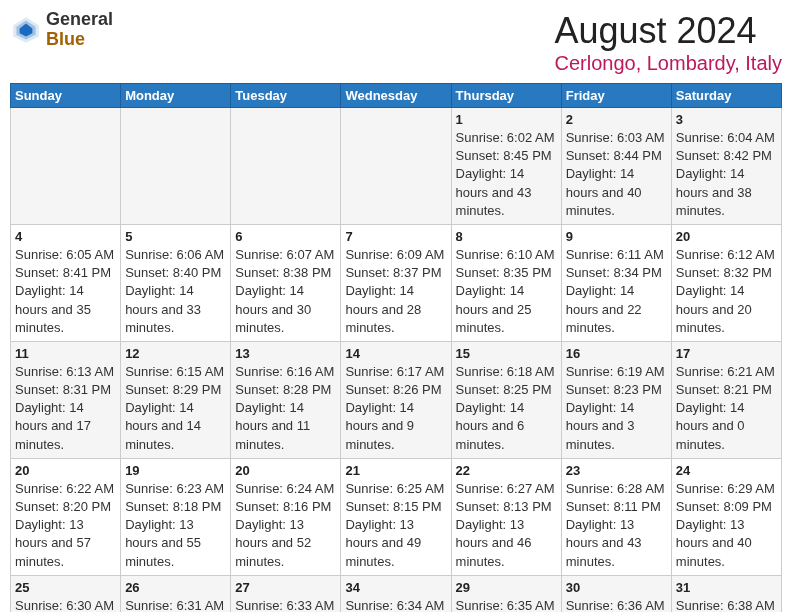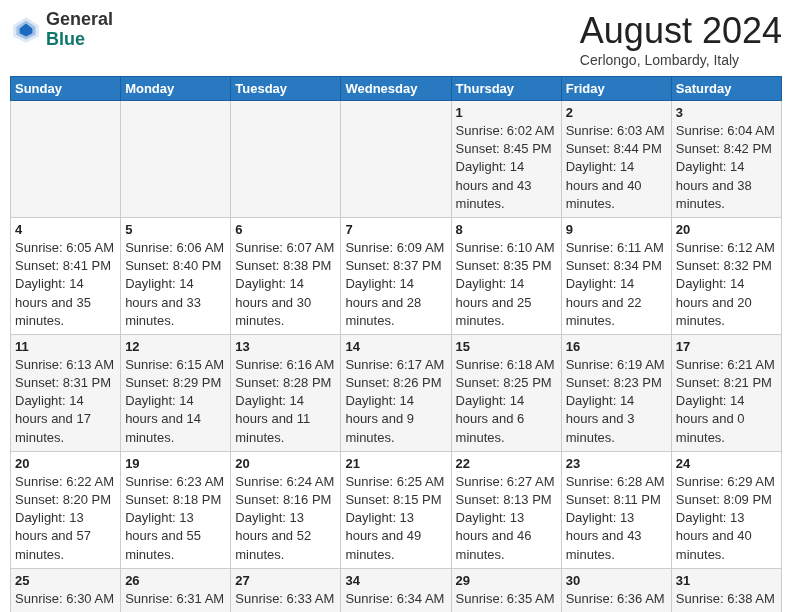--- a/index.html
+++ b/index.html
@@ -28,7 +28,7 @@
       line-height: 1.1;
     }
     .logo-text .general { color: #333; }
-    .logo-text .blue { color: #0f766e; }
+    .logo-text .blue { color: #a16207; }
     .logo-icon {
       width: 32px;
       height: 32px;

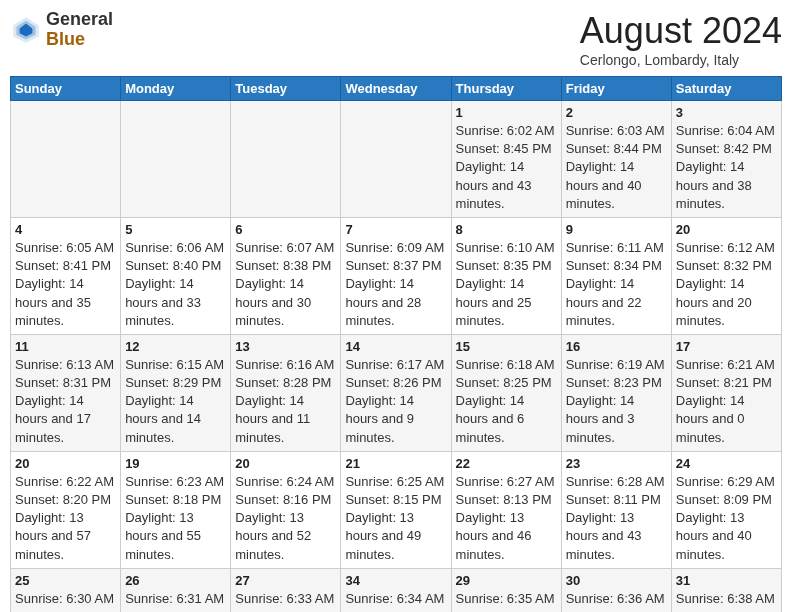--- a/index.html
+++ b/index.html
@@ -42,8 +42,8 @@
       color: #222;
     }
     .location {
-      font-size: 14px;
-      color: #404040;
+      font-size: 20px;
+      color: #be185d;
     }
     table {
       width: 100%;

